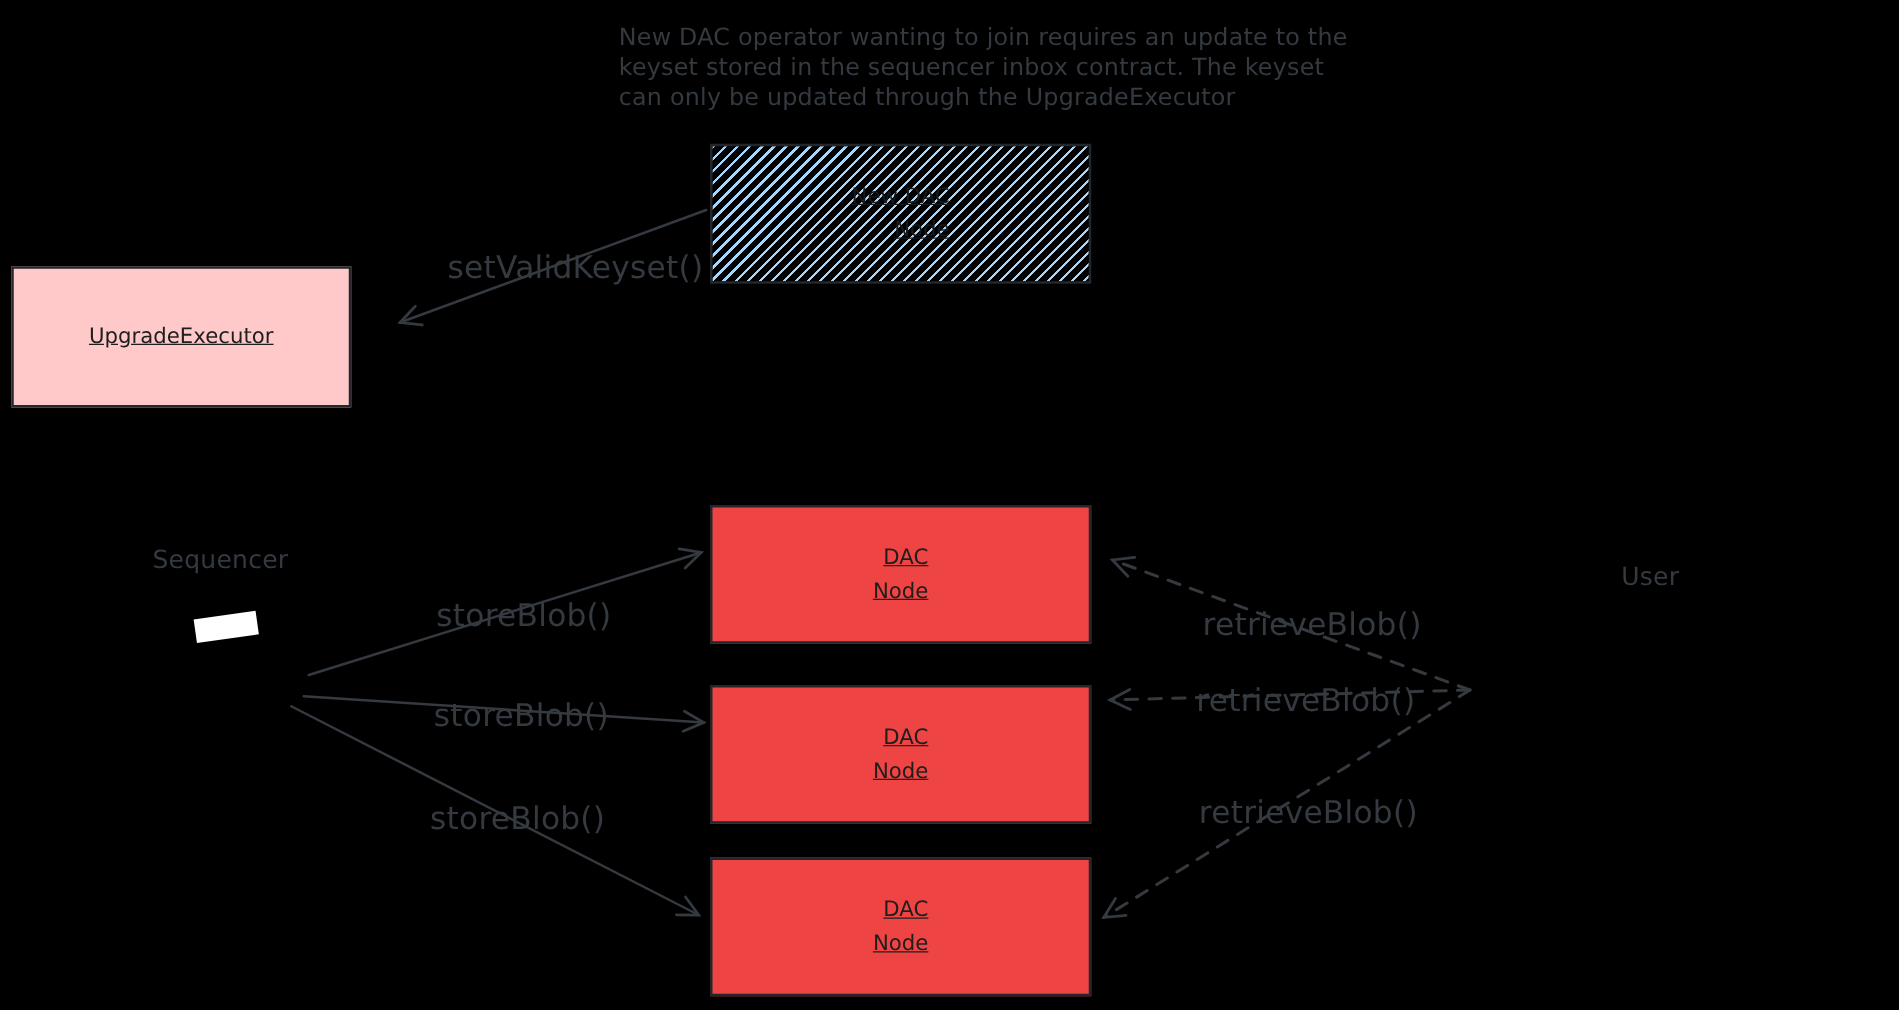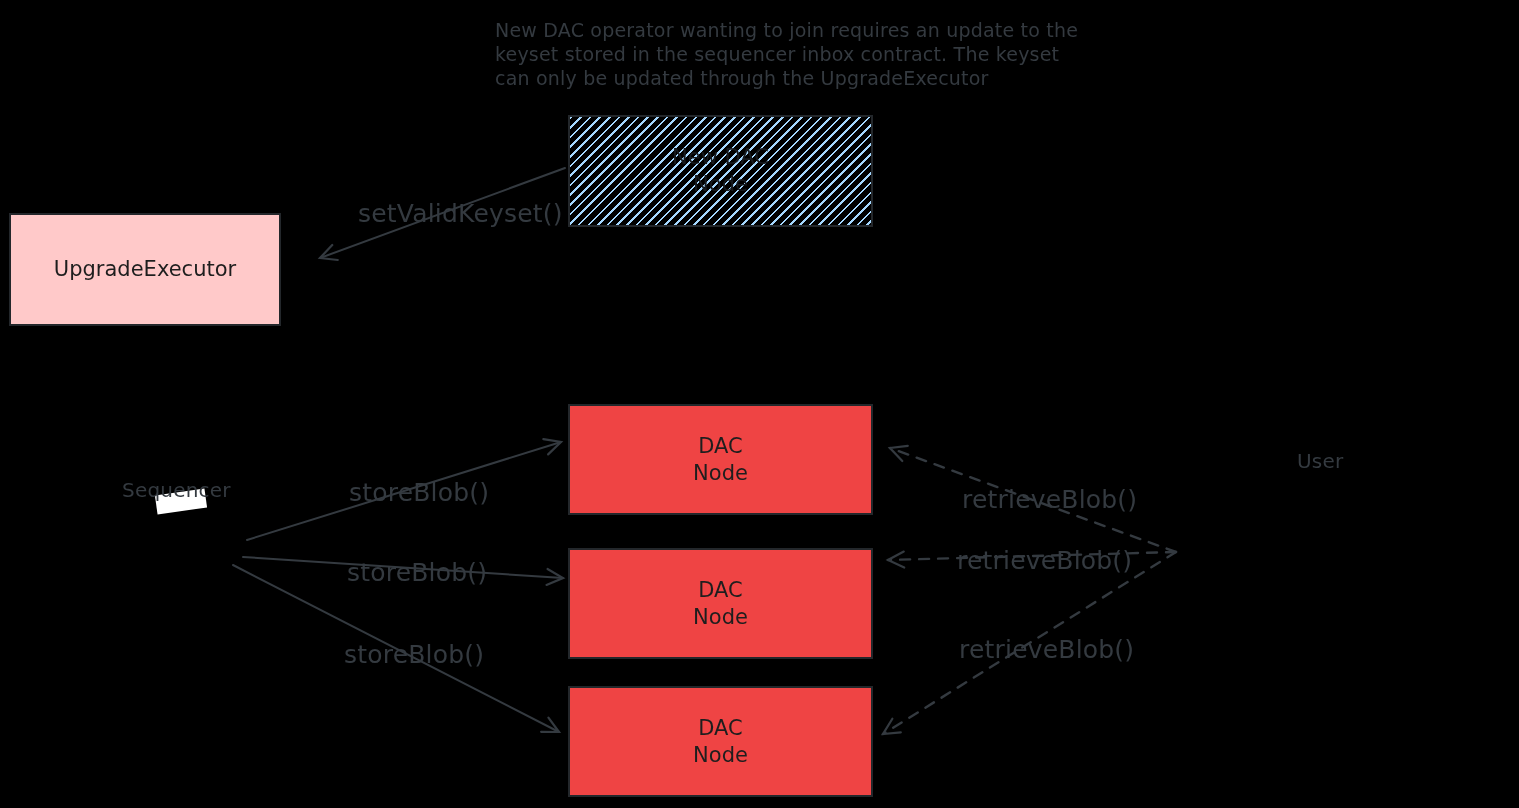--- a/index.html
+++ b/index.html
@@ -20,7 +20,7 @@
   .box{
     position:absolute;display:flex;align-items:center;justify-content:center;
     border:2px solid #23272b;box-sizing:border-box;color:#1e1e1e;
-    font-size:21px;line-height:27px;text-align:center;white-space:pre-line;
+    font-size:17px;line-height:27px;text-align:right;white-space:pre-line;text-decoration:underline;
   }
   .box-pink{background:#ffc9c9;}
   .box-blue{background:#ef4444;}

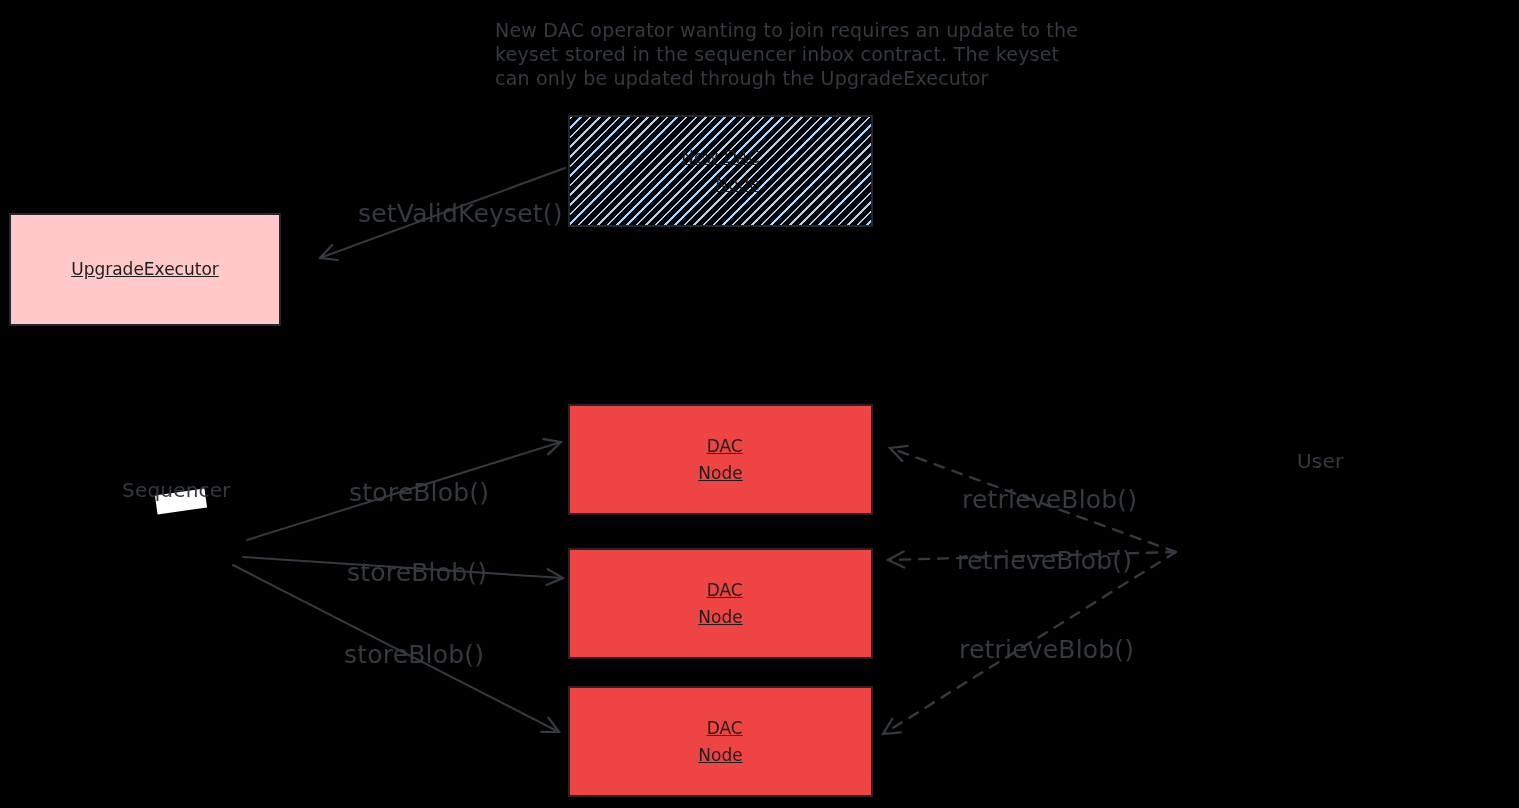--- a/index.html
+++ b/index.html
@@ -84,7 +84,7 @@
 
   <div class="seq-block"></div>
 
-  <div class="free-label" style="left:122px;top:435px;margin-top:43px;">Sequencer</div>
+  <div class="free-label" style="left:122px;top:435px;">Sequencer</div>
   <div class="free-label" style="left:1297px;top:449px;">User</div>
 
   <div class="edge-label" style="left:358px;top:199px;">setValidKeyset()</div>

